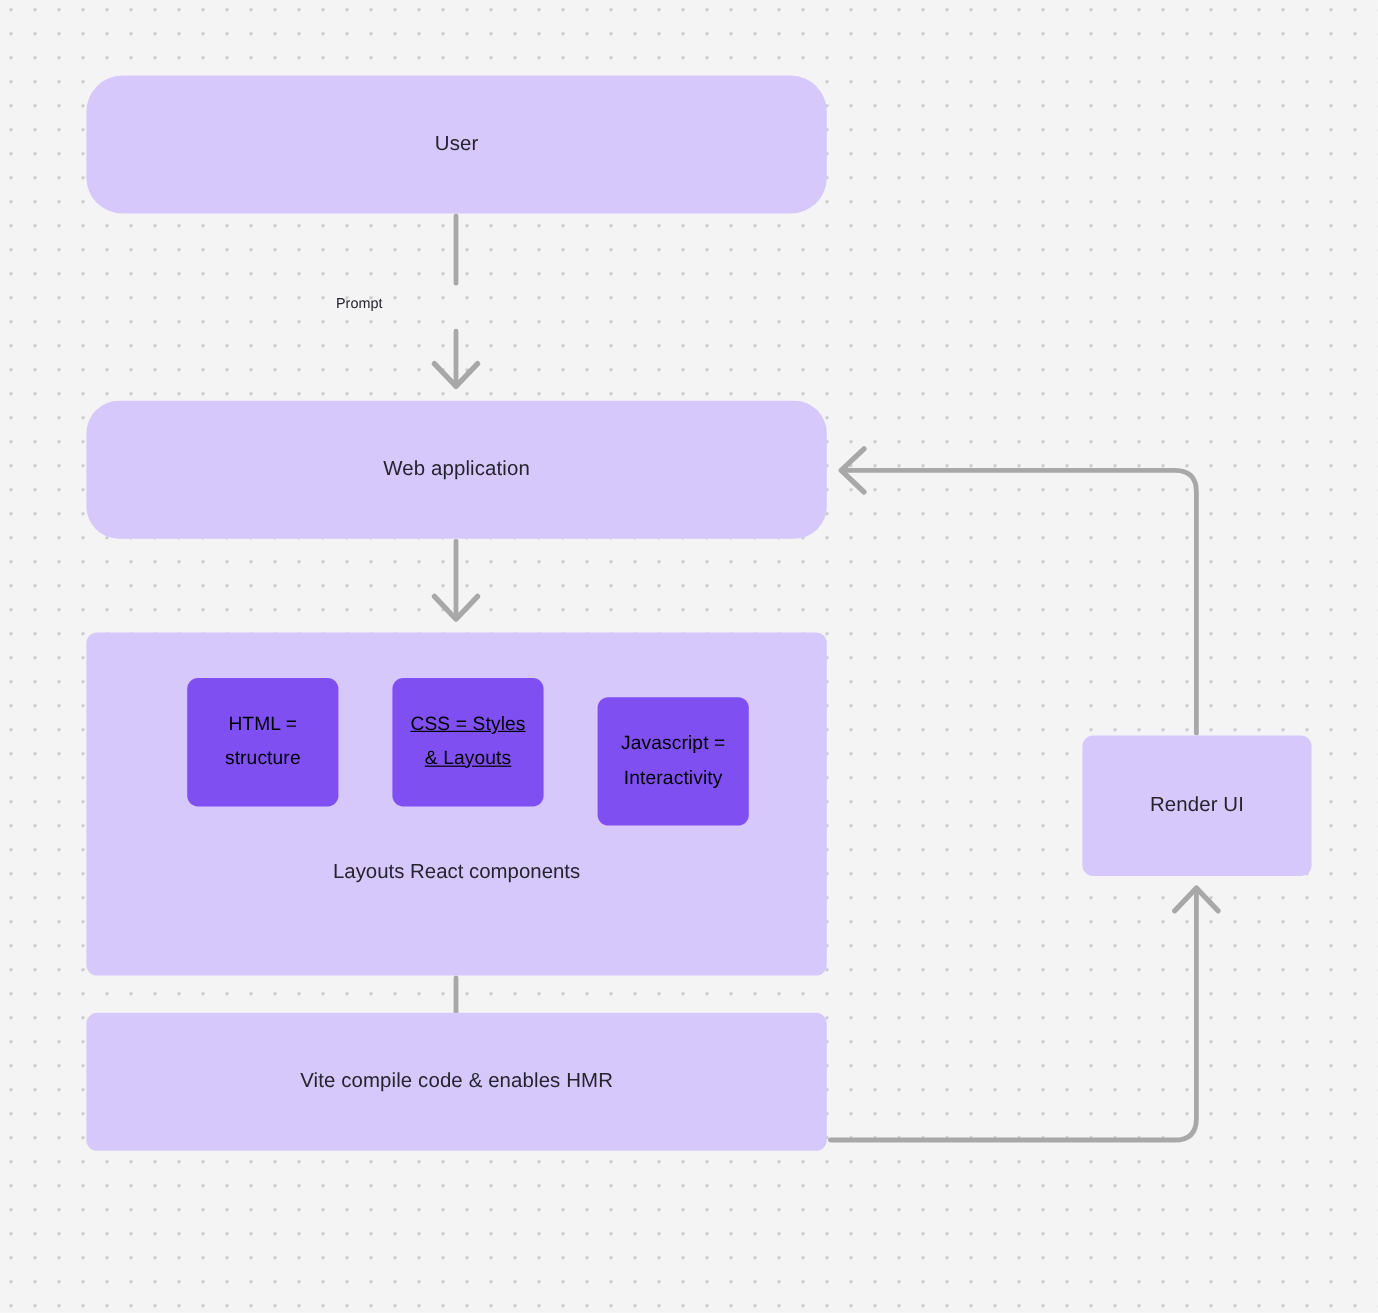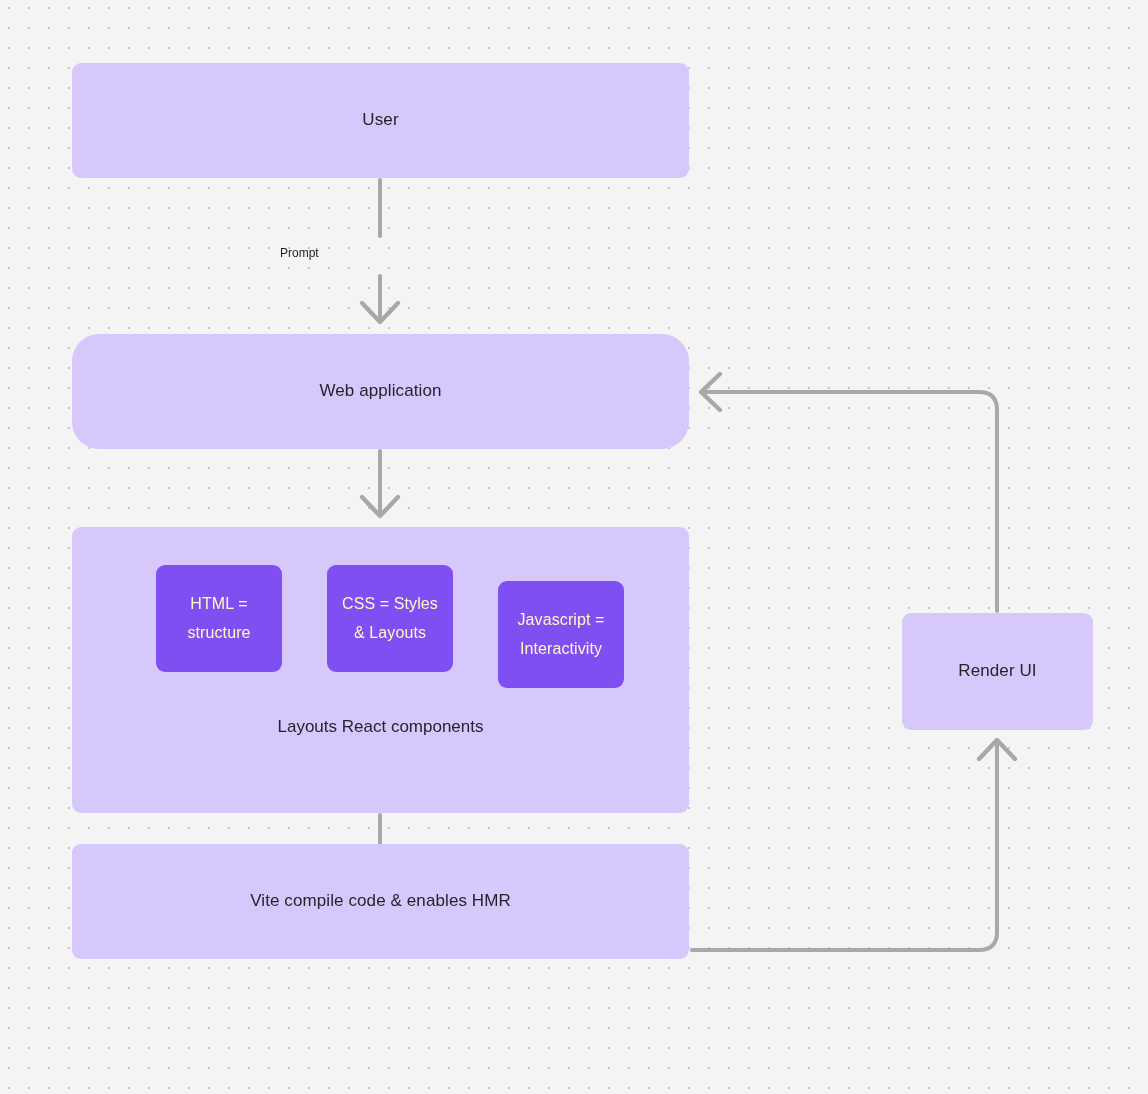--- a/index.html
+++ b/index.html
@@ -58,7 +58,7 @@
   }
 
   
-  #node-user      { left: 72px;  top: 63px;  width: 617px; height: 115px; }
+  #node-user      { left: 72px;  top: 63px;  width: 617px; height: 115px; border-radius: 30px; }
   #node-webapp    { left: 72px;  top: 334px; width: 617px; height: 115px; border-radius: 27px; }
   #node-components{ left: 72px;  top: 527px; width: 617px; height: 286px; }
   #node-vite      { left: 72px;  top: 844px; width: 617px; height: 115px; }

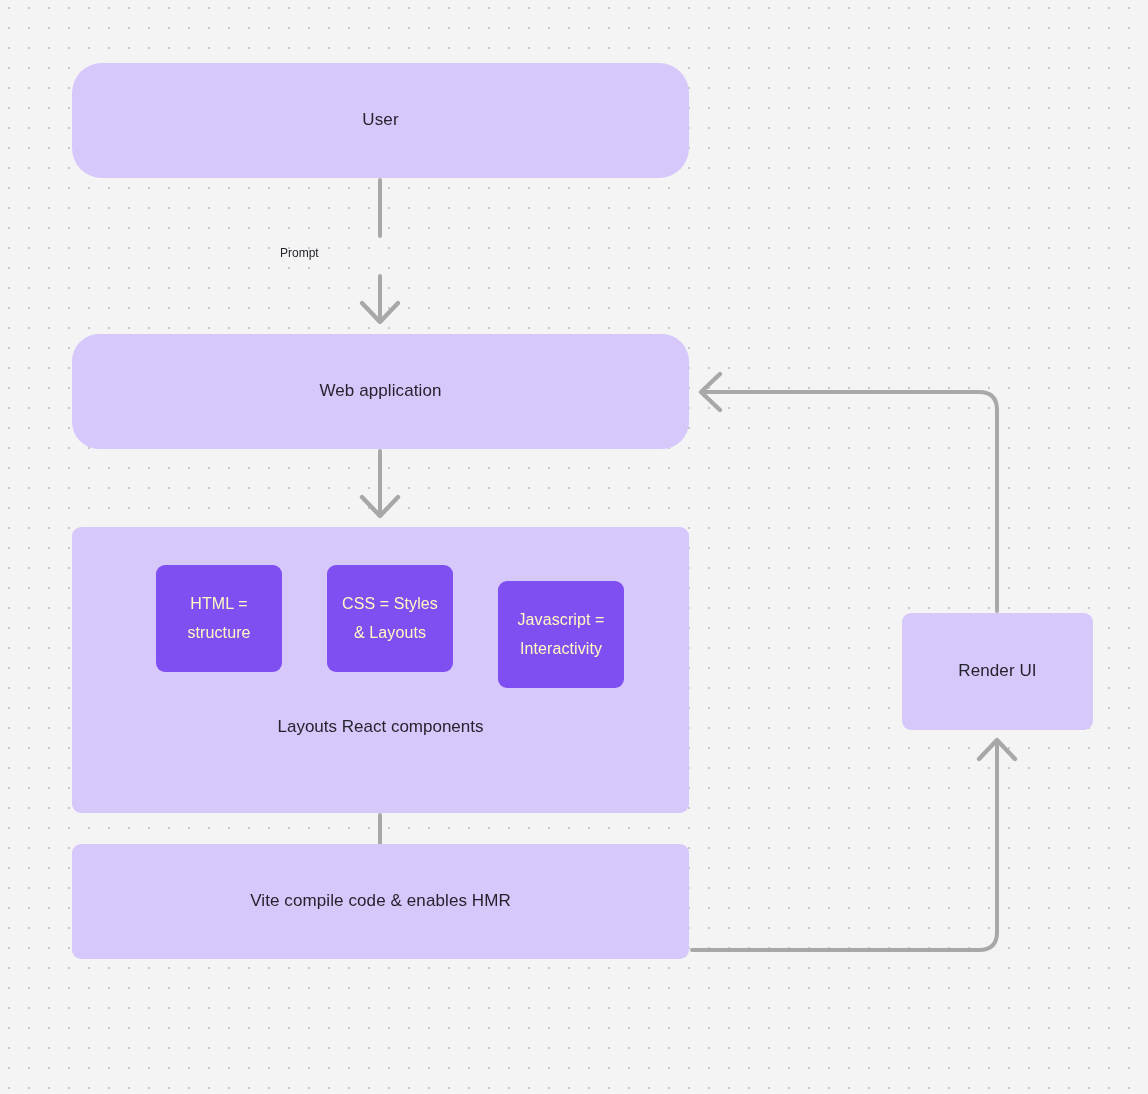--- a/index.html
+++ b/index.html
@@ -40,7 +40,7 @@
 
   .node-dark {
     background: #7f4ff2;
-    color: #fef9c3;
+    color: #000000;
     margin-left: 20px;
   }
 

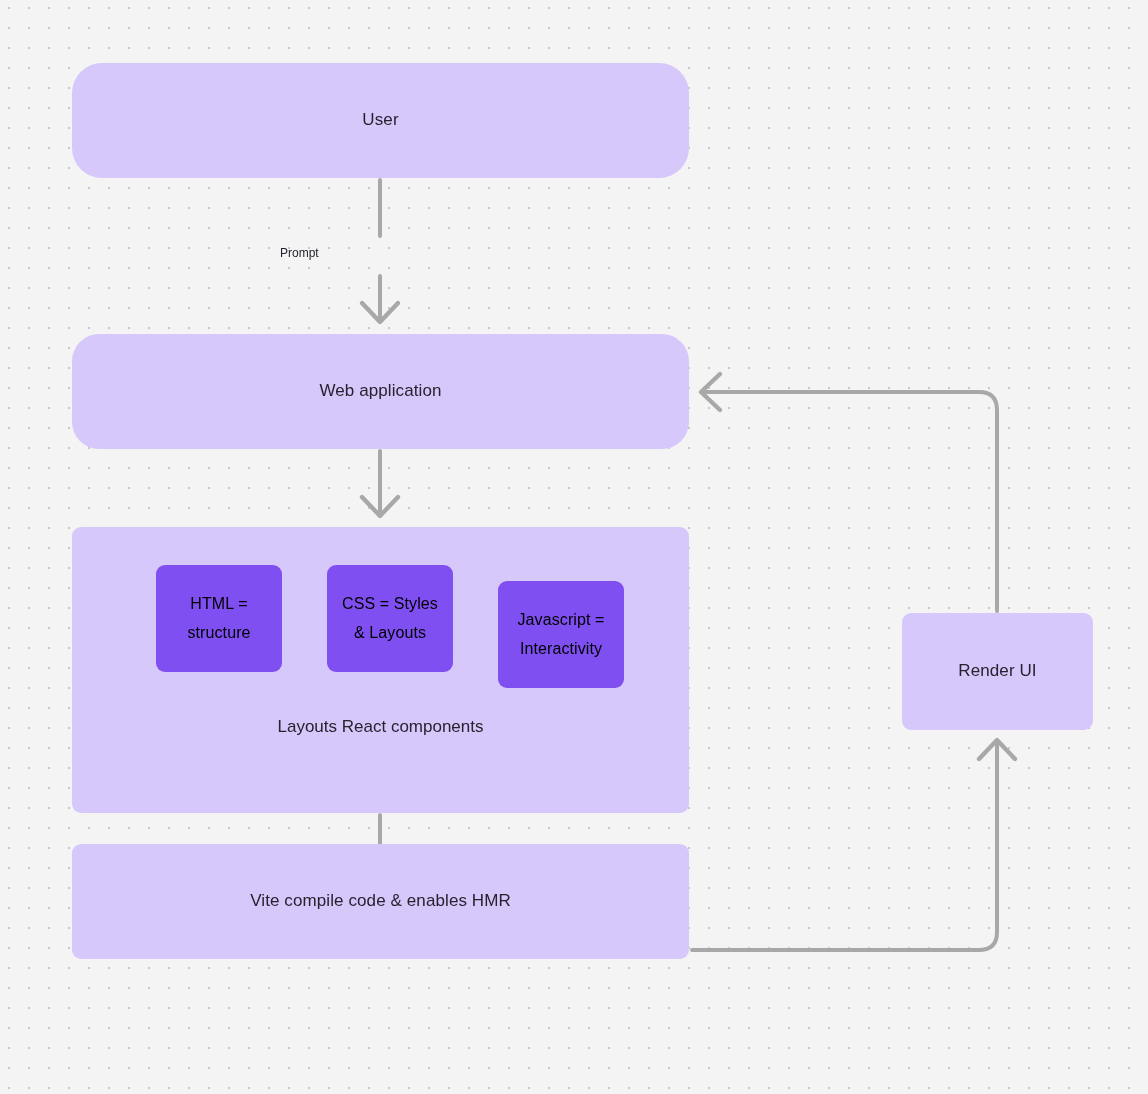--- a/index.html
+++ b/index.html
@@ -164,7 +164,7 @@
         <span class="node-label">HTML =
 structure</span>
       </div>
-      <div class="node node-dark subnode" style="position:relative;left:0;top:0;">
+      <div class="node node-dark subnode" style="position:relative;left:0;top:0;text-decoration:underline;">
         <span class="node-label">CSS = Styles
 &amp; Layouts</span>
       </div>

